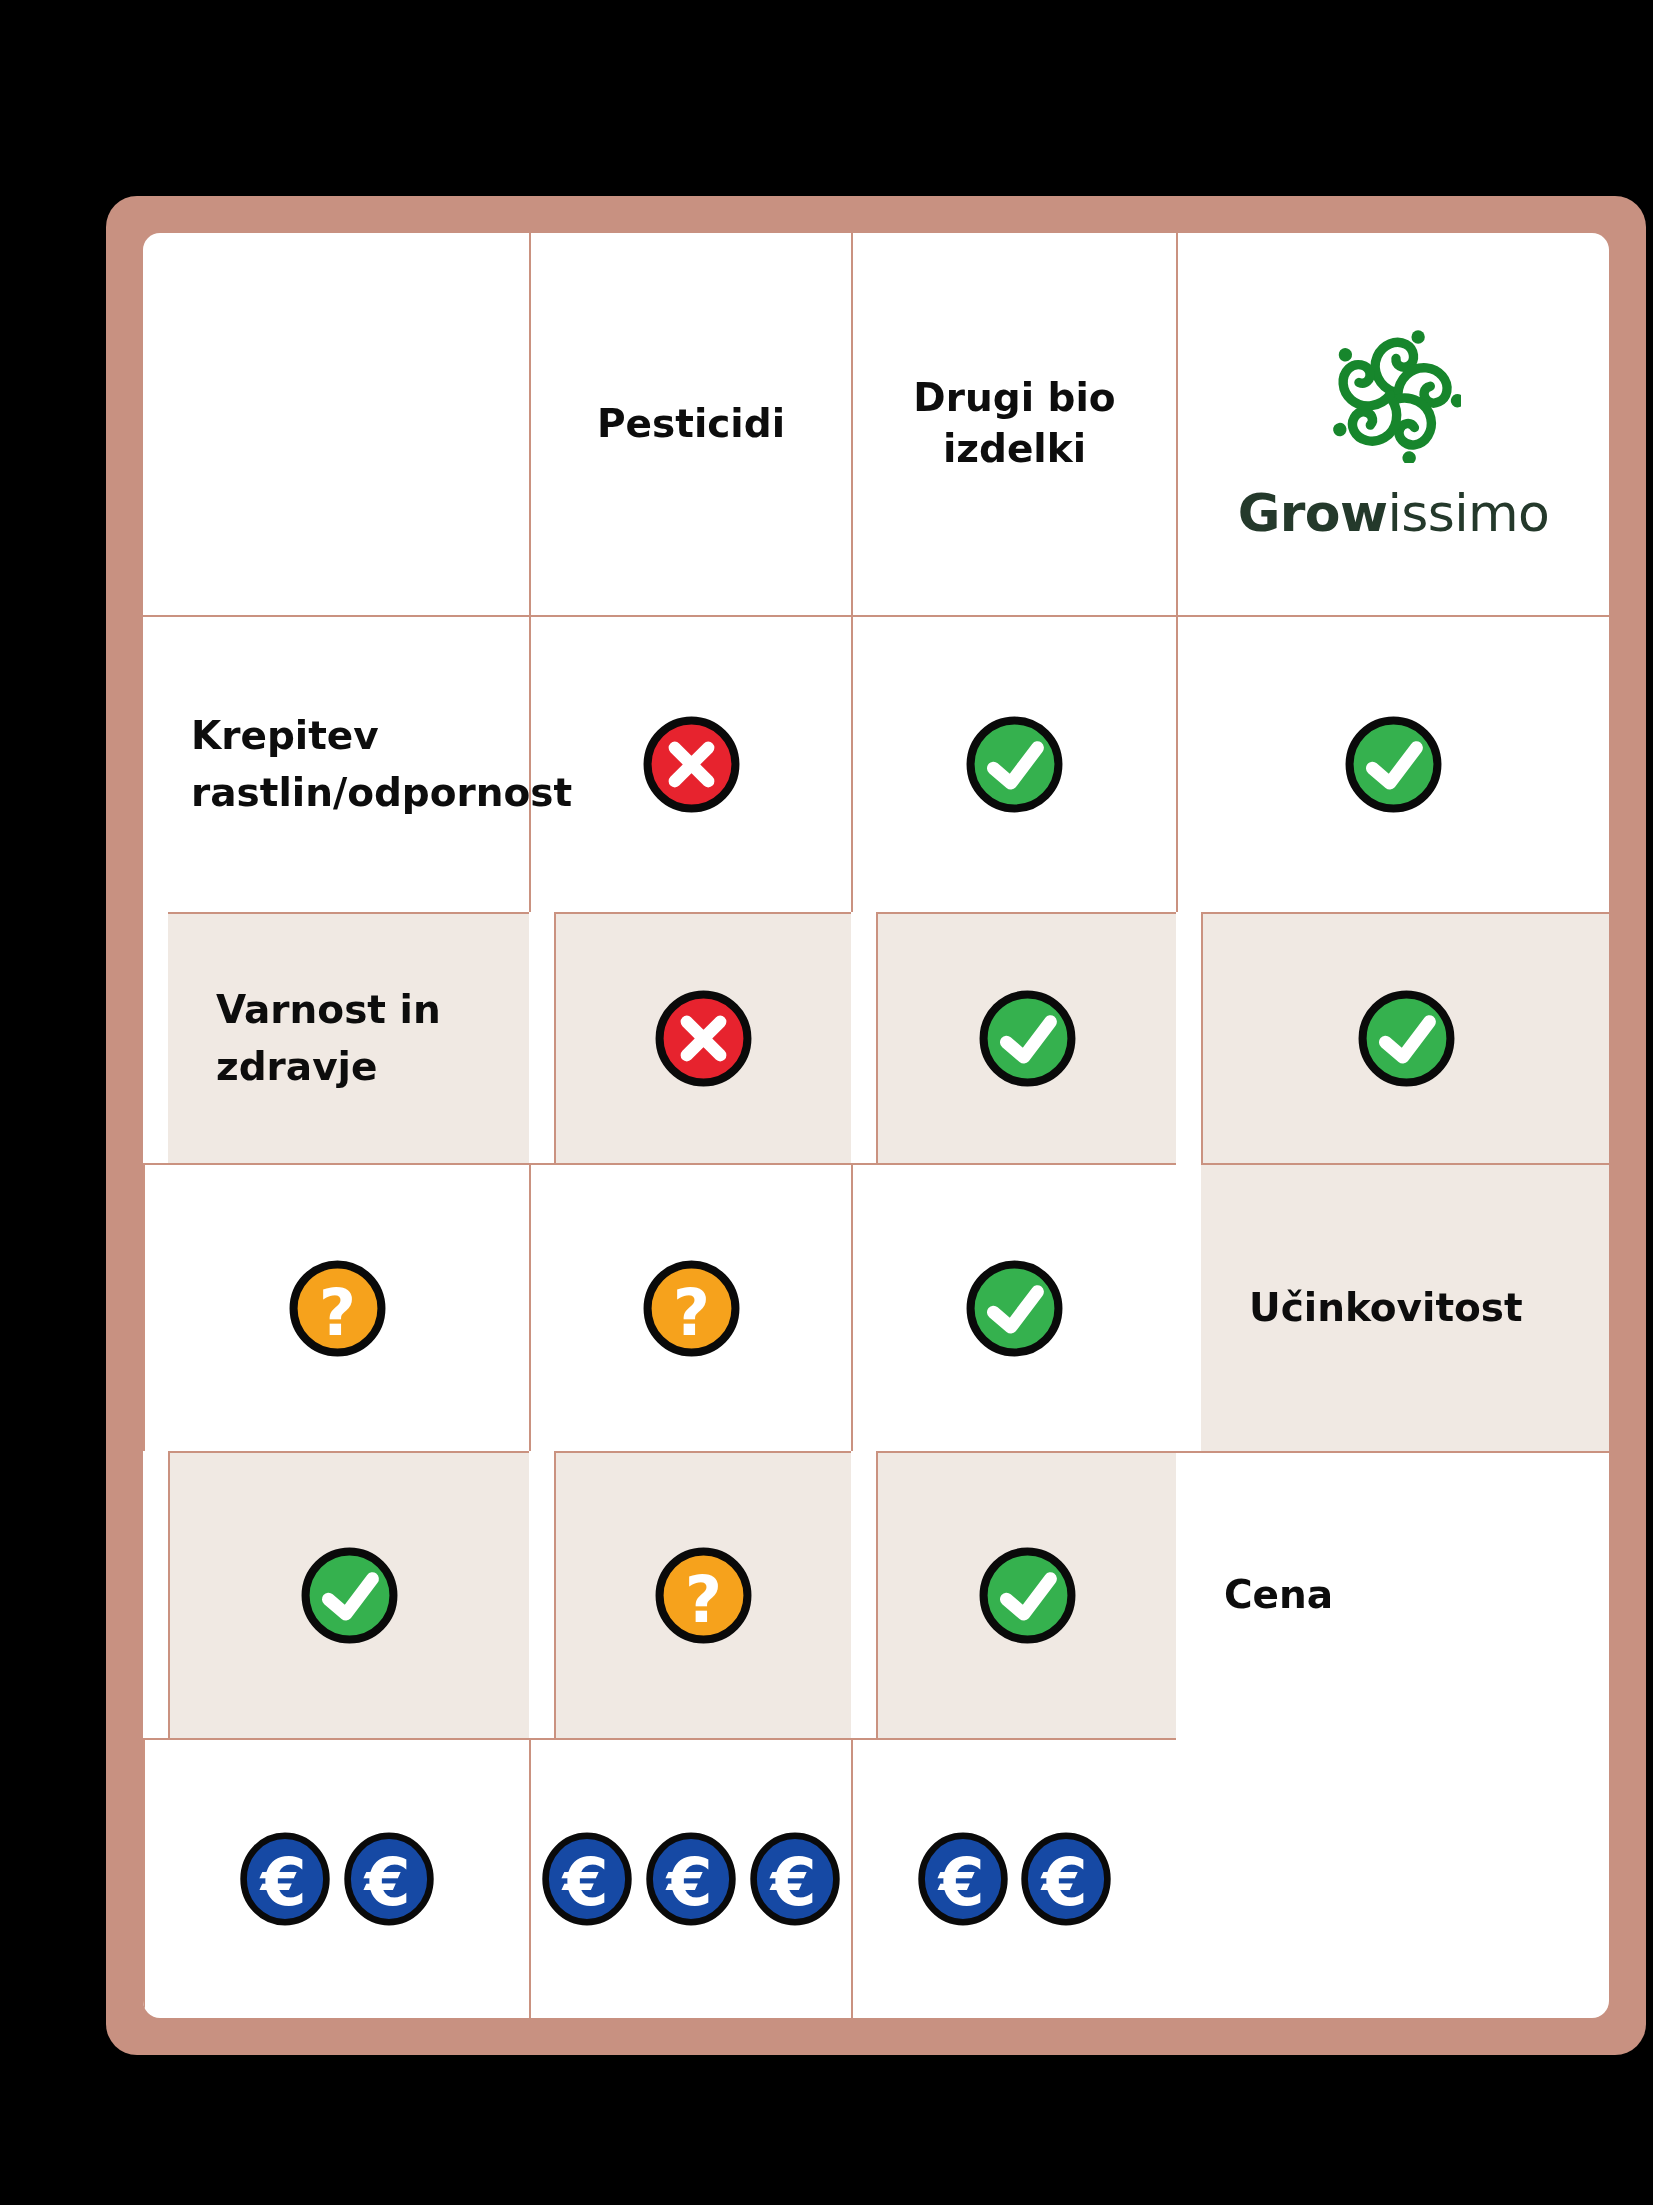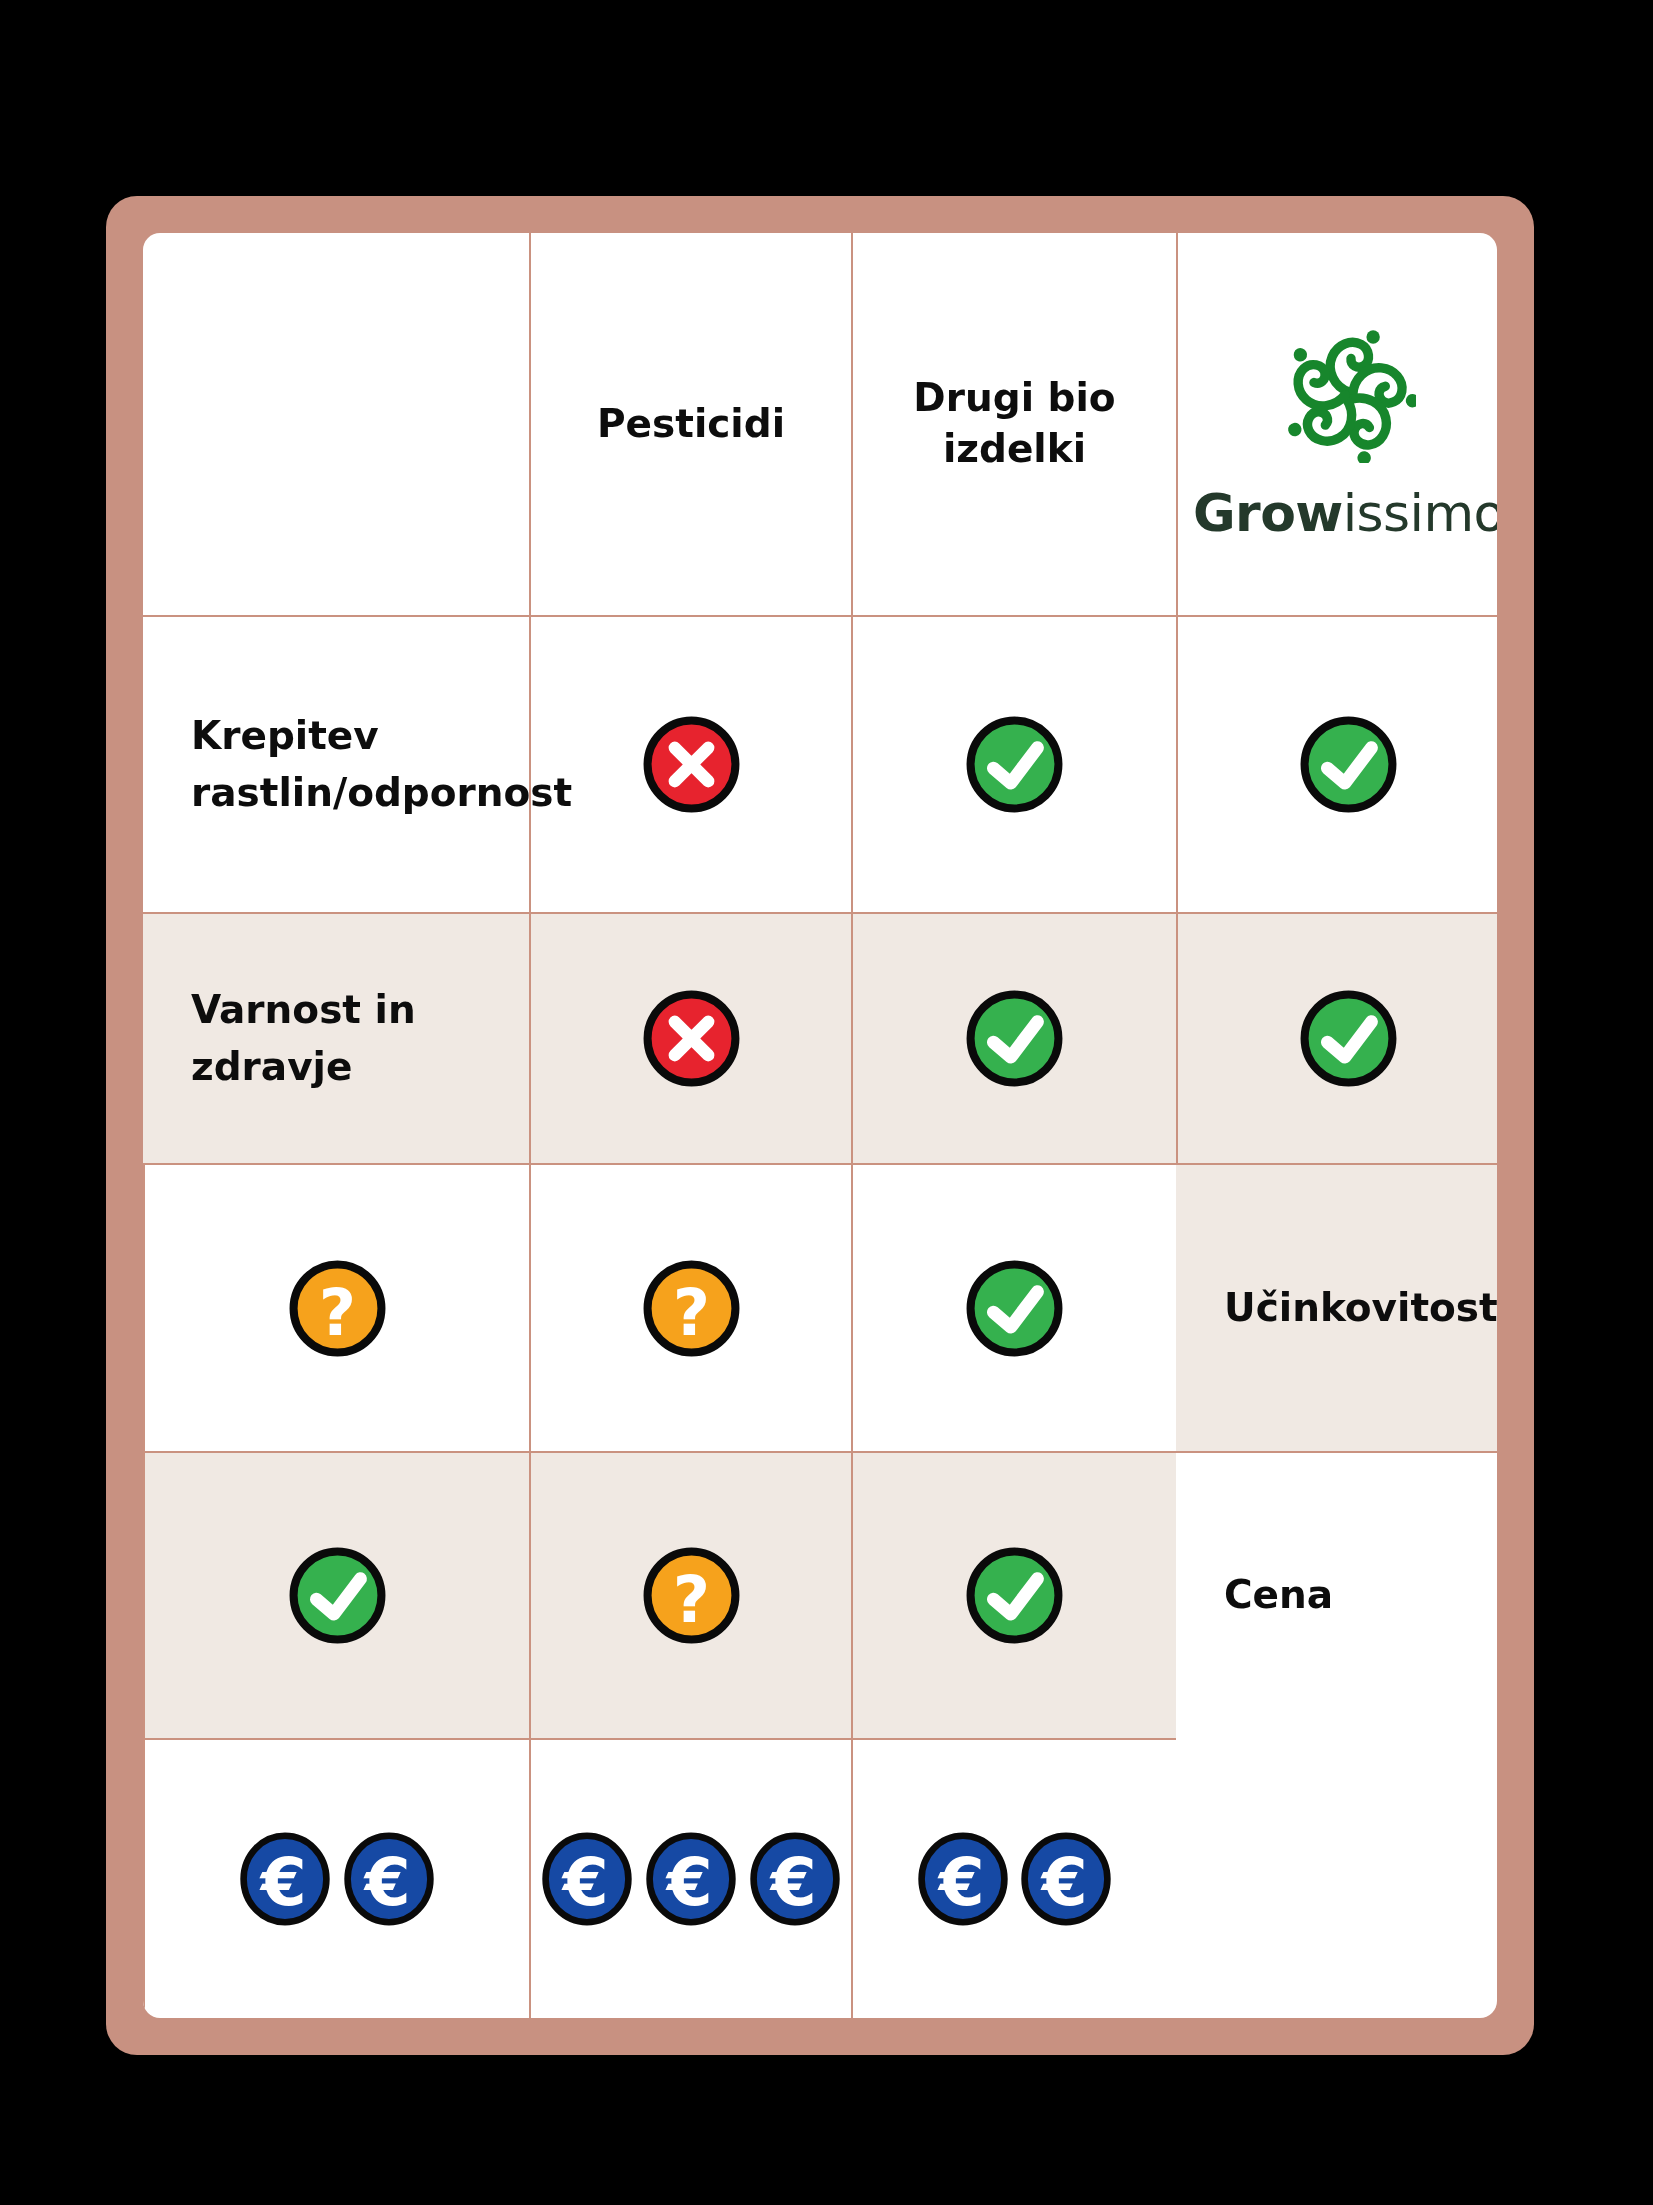--- a/index.html
+++ b/index.html
@@ -29,7 +29,7 @@
   .card{
     position:absolute;
     left:106px; top:196px;
-    width:1428px; height:1859px;
+    width:1540px; height:1859px;
     background:var(--card);
     border-radius:31px;
   }

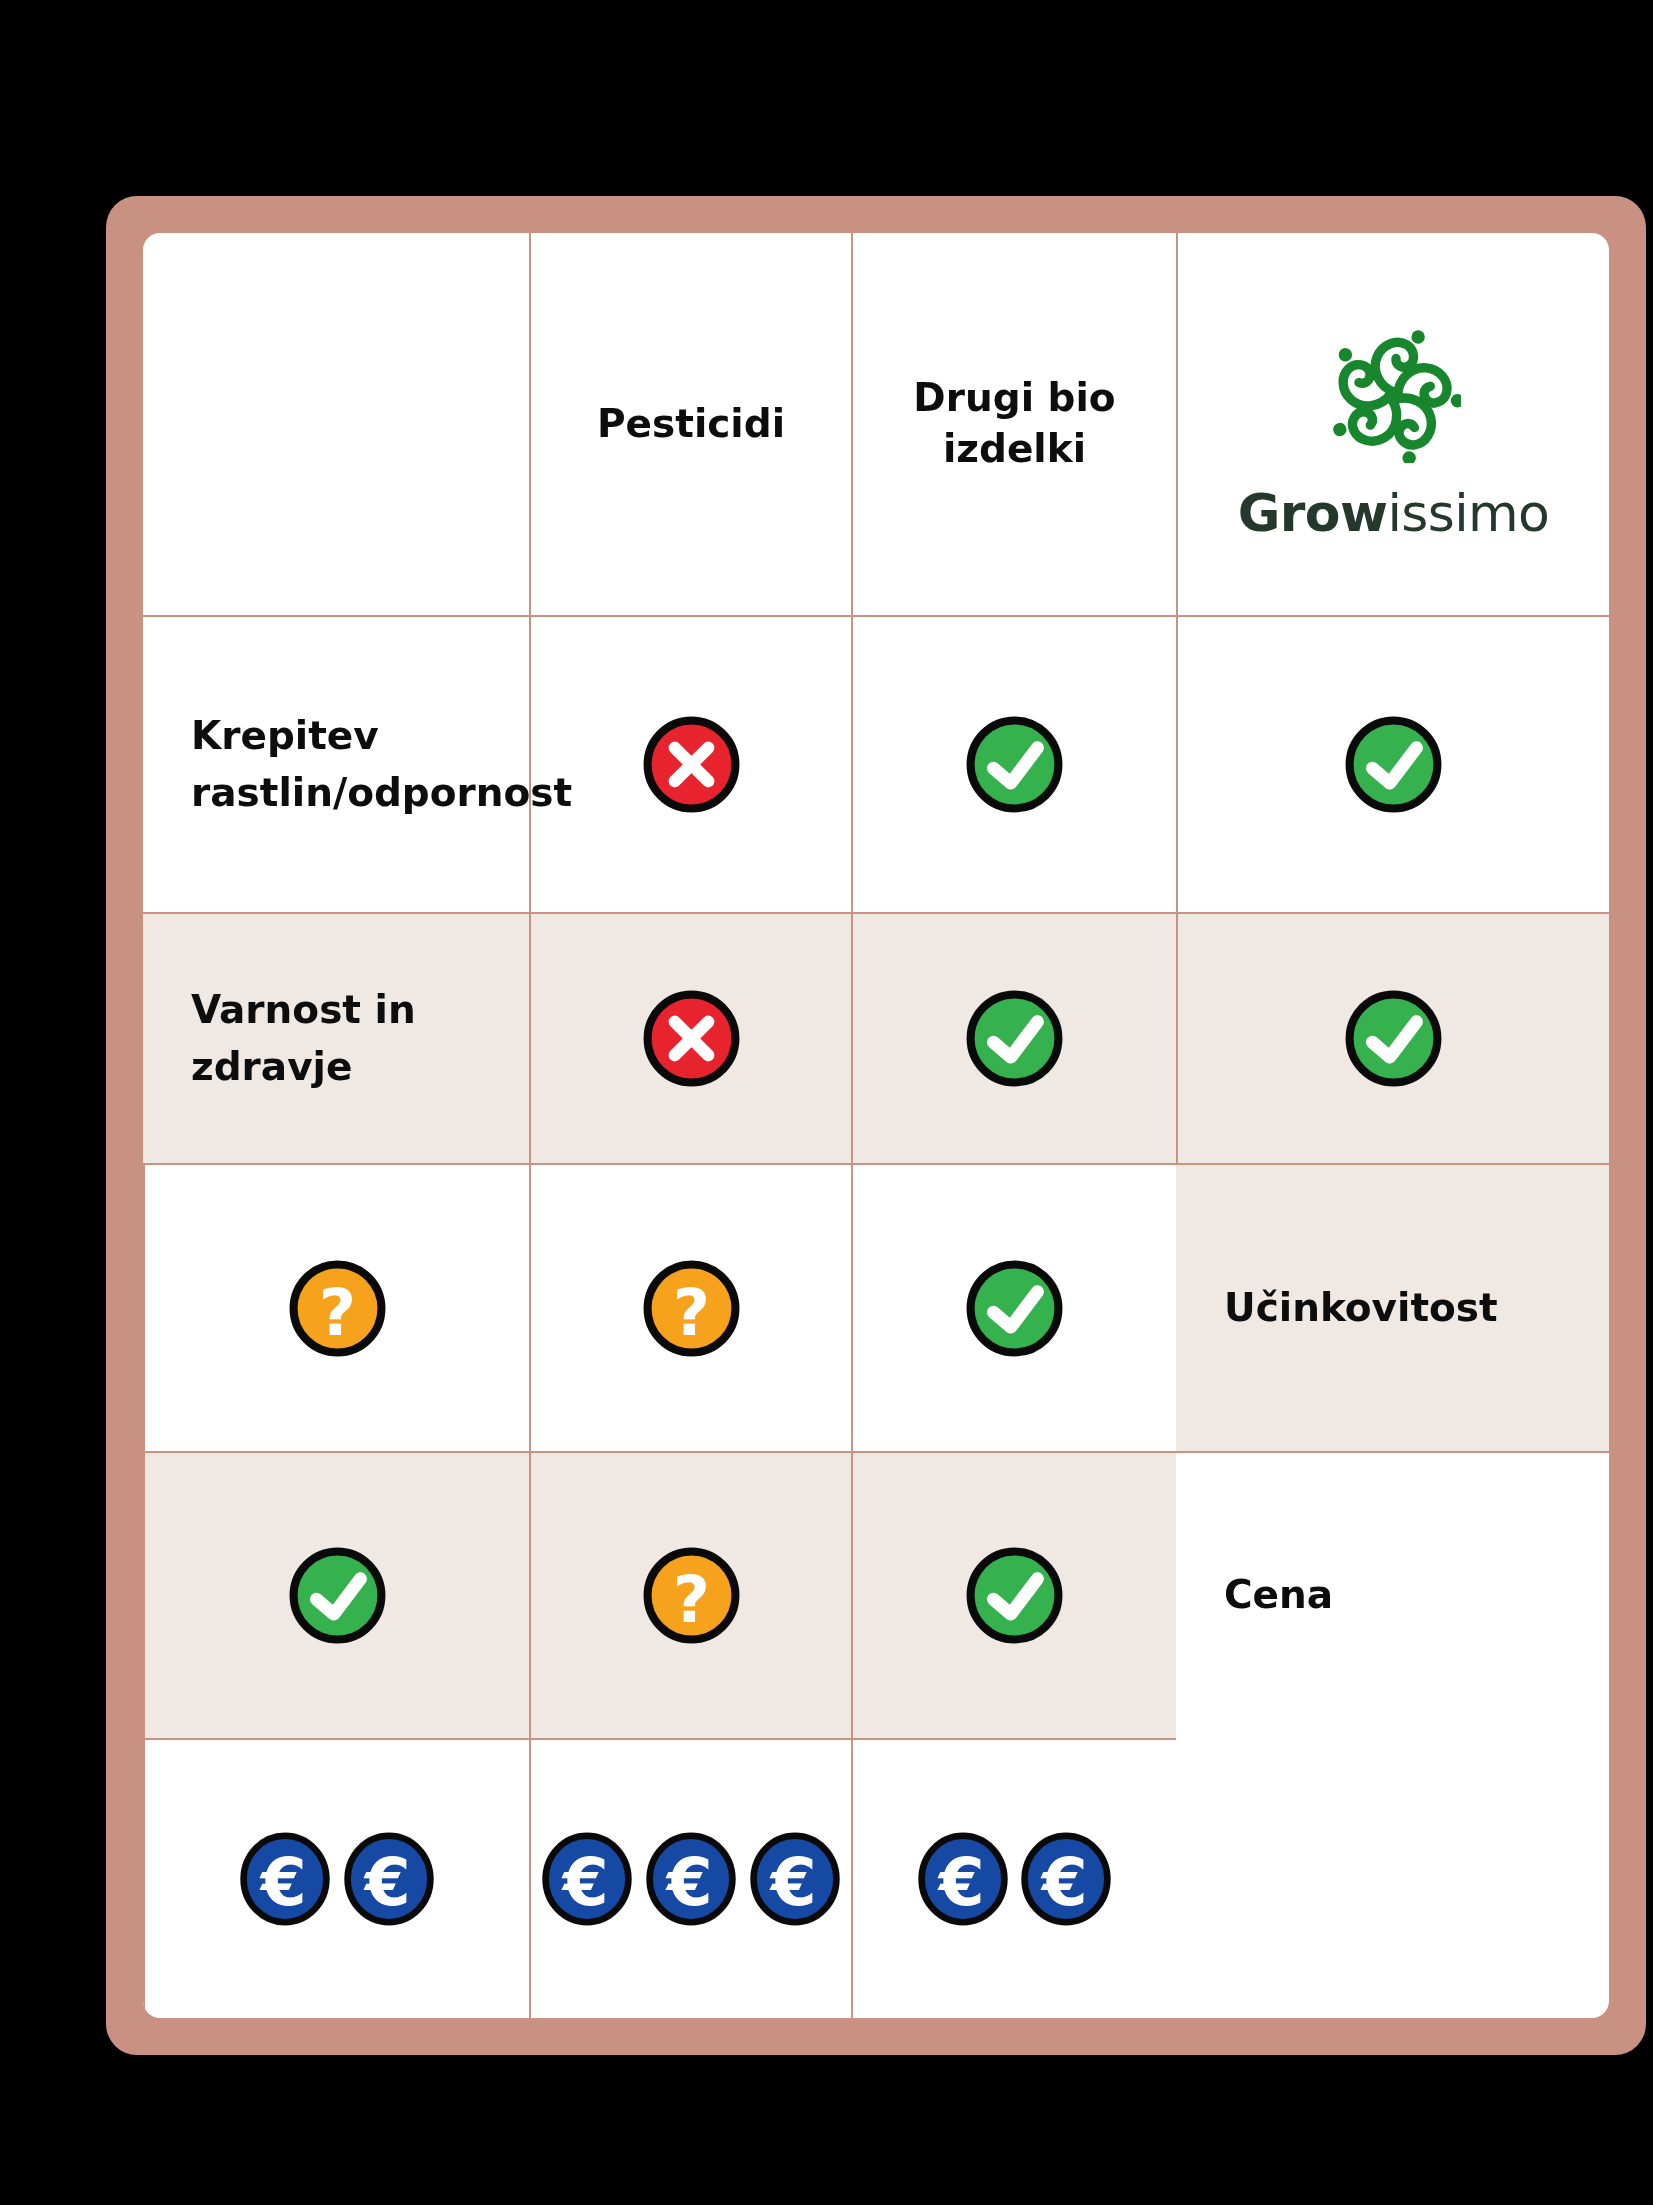--- a/index.html
+++ b/index.html
@@ -51,7 +51,7 @@
   }
   .bl{border-left:2.6px solid var(--grid-line);}
   .bt{border-top:2.6px solid var(--grid-line);}
-  .stripe{background:var(--stripe);}
+  .stripe{background:var(--stripe);margin-left:25px;}
   .label-cell{
     justify-content:flex-start;
     padding:0 22px 0 48px;

